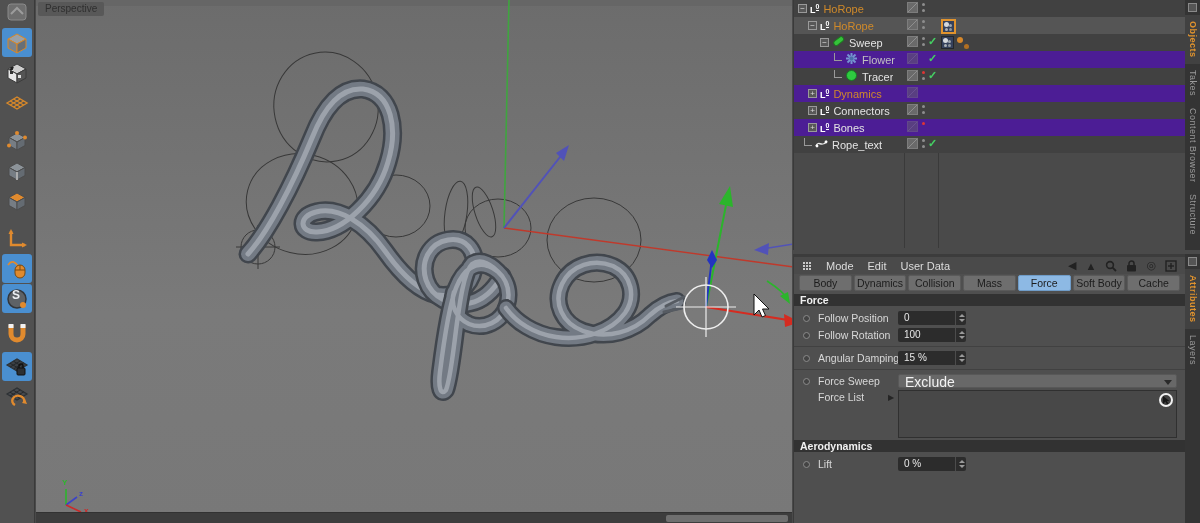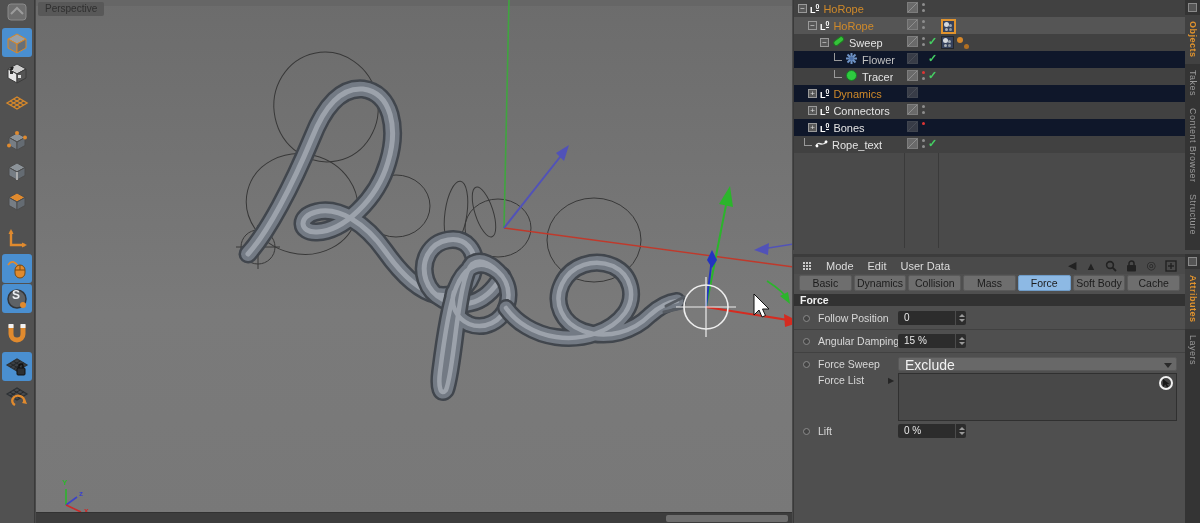--- a/index.html
+++ b/index.html
@@ -27,7 +27,7 @@
   #om{position:absolute;left:0;top:0;width:392px;height:250px;background:#4a4a4a;border-left:1px solid #3a3a3a;overflow:hidden;}
   .om-row{position:relative;height:17px;display:flex;align-items:center;font-size:11px;white-space:nowrap;}
   .om-row.dark{background:#414141;}
-  .om-row.lite{background:#0f172a;}
+  .om-row.lite{background:#4c1d95;}
   .om-row.sel{background:#555555;}
   .om-colsep{position:absolute;top:0;width:1px;height:248px;background:#3a3a3a;}
   .om-name{overflow:hidden;}

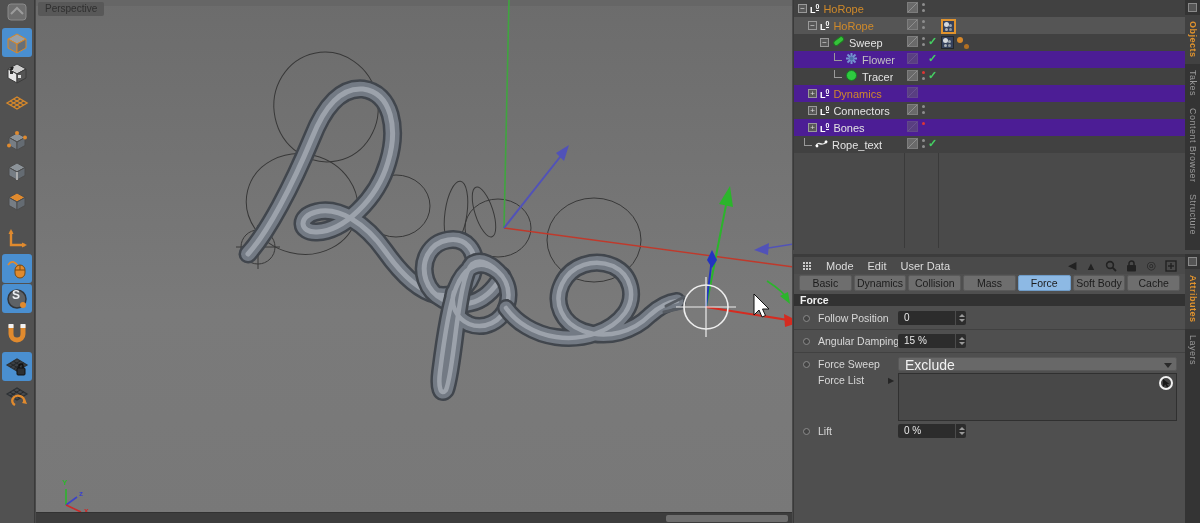--- a/index.html
+++ b/index.html
@@ -498,7 +498,7 @@
 
 
       <div id="am-tabs">
-        <span class="am-tab">Basic</span>
+        <span class="am-tab">Body</span>
         <span class="am-tab">Dynamics</span>
         <span class="am-tab">Collision</span>
         <span class="am-tab">Mass</span>

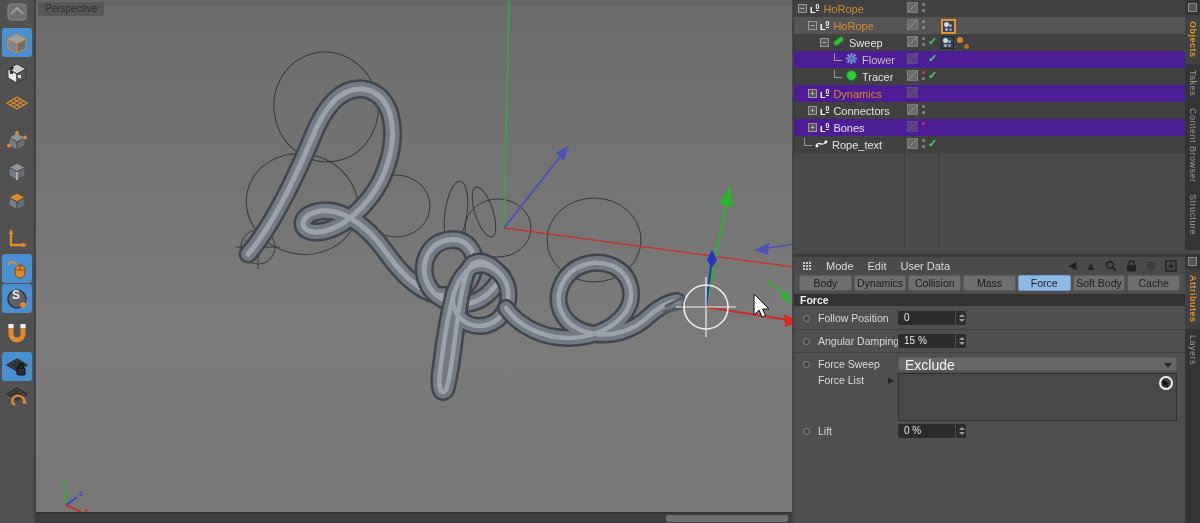--- a/index.html
+++ b/index.html
@@ -514,6 +514,11 @@
         <span class="am-label">Follow Position</span>
         <span class="stepper"><span>0</span><span class="spin"></span></span>
       </div>
+      <div class="am-row">
+        <span class="keyc"></span>
+        <span class="am-label">Follow Rotation</span>
+        <span class="stepper"><span>100</span><span class="spin"></span></span>
+      </div>
       <div class="divider"></div>
       <div class="am-row">
         <span class="keyc"></span>

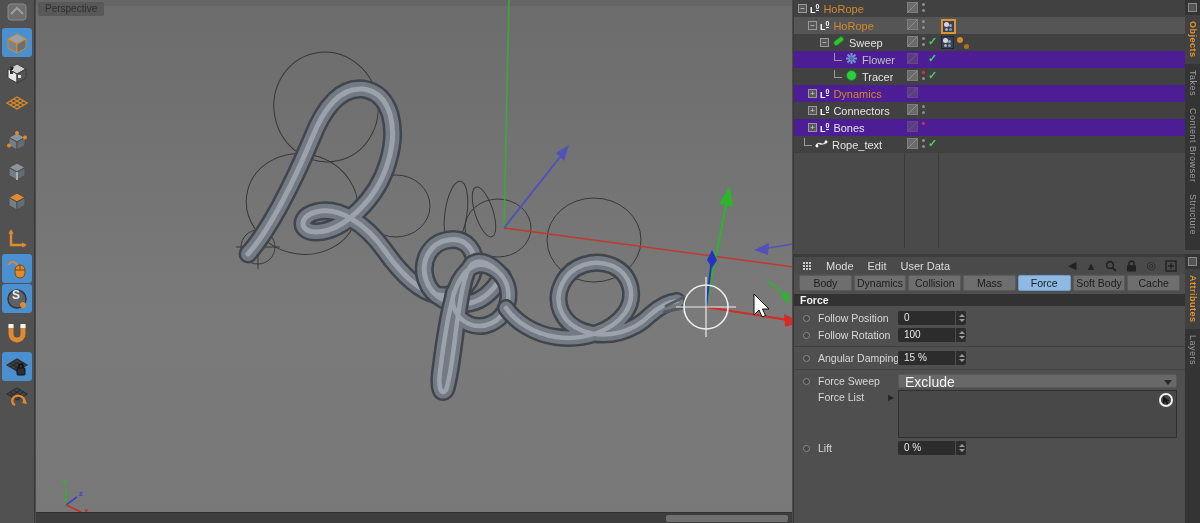--- a/index.html
+++ b/index.html
@@ -543,6 +543,7 @@
         </div>
       </div>
 
+      <div class="sect">Aerodynamics</div>
       <div class="am-row">
         <span class="keyc"></span>
         <span class="am-label">Lift</span>

